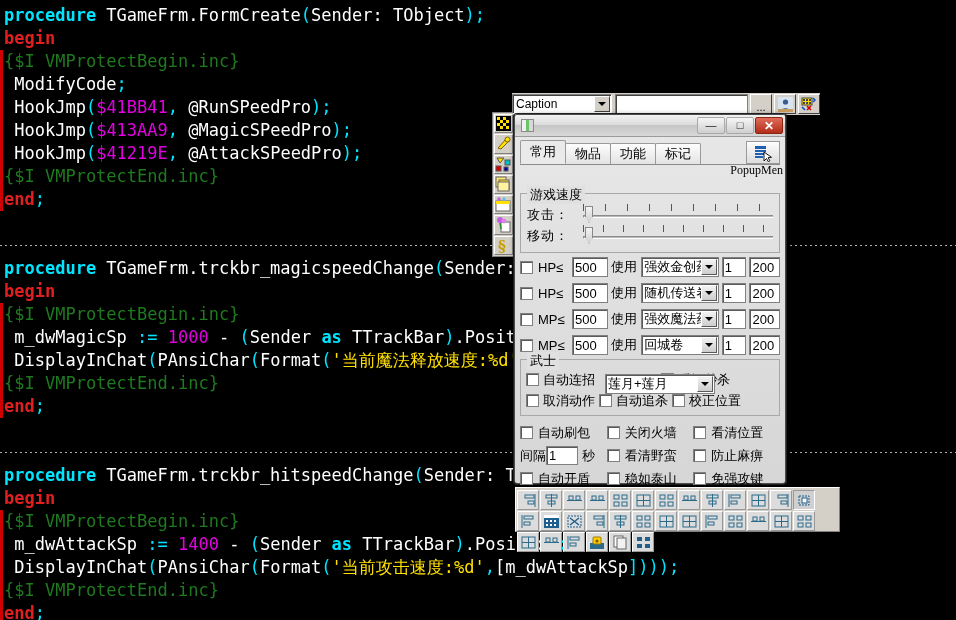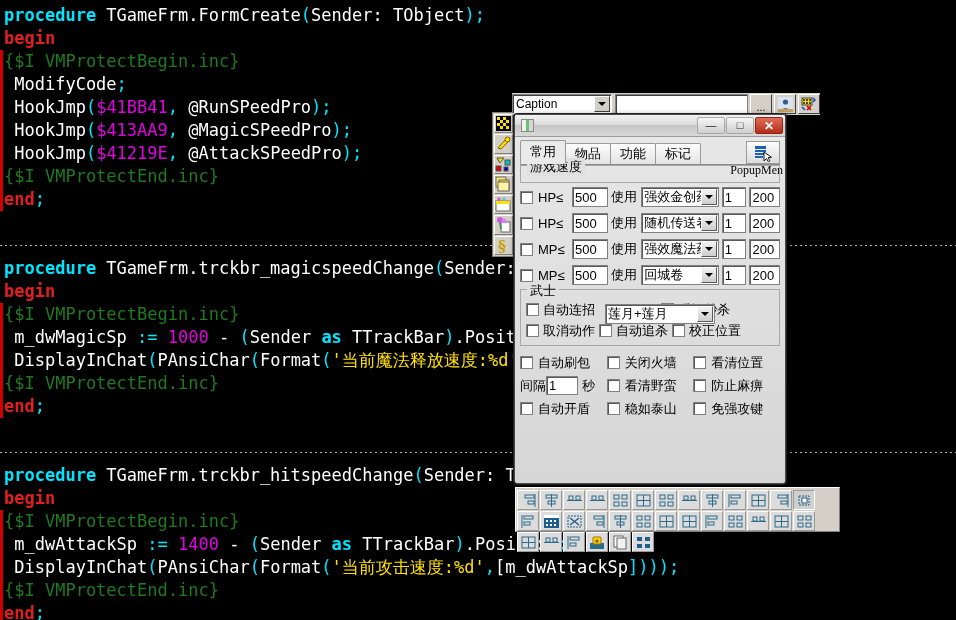--- a/index.html
+++ b/index.html
@@ -114,7 +114,7 @@
     font-family:Liberation Serif, serif; font-size:12px; color:#000; }
 
   
-  .gbox { border:1px solid #a8a8a8; margin-top:0; position:relative; padding:10px 6px 6px 6px; }
+  .gbox { border:1px solid #a8a8a8; margin-top:28px; position:relative; padding:10px 6px 6px 6px; }
   .gbox > .gbox-title { position:absolute; left:6px; top:-8px; background:#e0e0e0;
     padding:0 3px; font-family:"Liberation Sans","DejaVu Sans",sans-serif; font-size:13px; color:#000; }
 

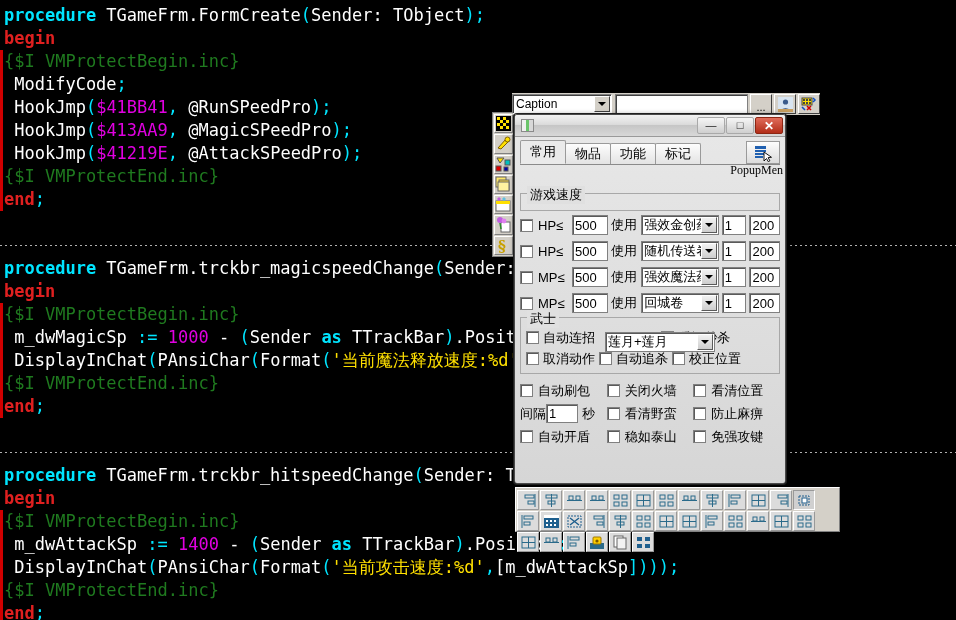--- a/index.html
+++ b/index.html
@@ -330,6 +330,14 @@
       <div class="gbox-title">游戏速度</div>
 
 
+      <div class="slider-row">
+        <span class="lbl">攻击：</span>
+        <span class="trackbar">
+          <span class="ticks" style="background-image:repeating-linear-gradient(to right,#555 0px,#555 1px,transparent 1px,transparent 22px)"></span>
+          <span class="groove"></span>
+          <span class="thumb"></span>
+        </span>
+      </div>
 
     </div>
 

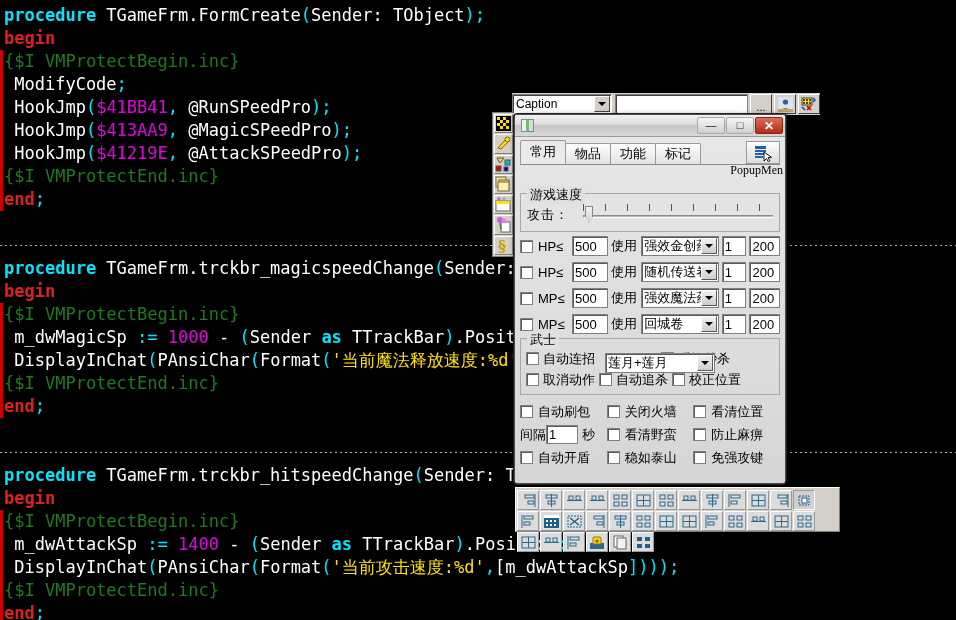--- a/index.html
+++ b/index.html
@@ -339,6 +339,14 @@
         </span>
       </div>
 
+      <div class="slider-row">
+        <span class="lbl">移动：</span>
+        <span class="trackbar">
+          <span class="ticks" style="background-image:repeating-linear-gradient(to right,#555 0px,#555 1px,transparent 1px,transparent 20px)"></span>
+          <span class="groove"></span>
+          <span class="thumb"></span>
+        </span>
+      </div>
     </div>
 
     <div>

